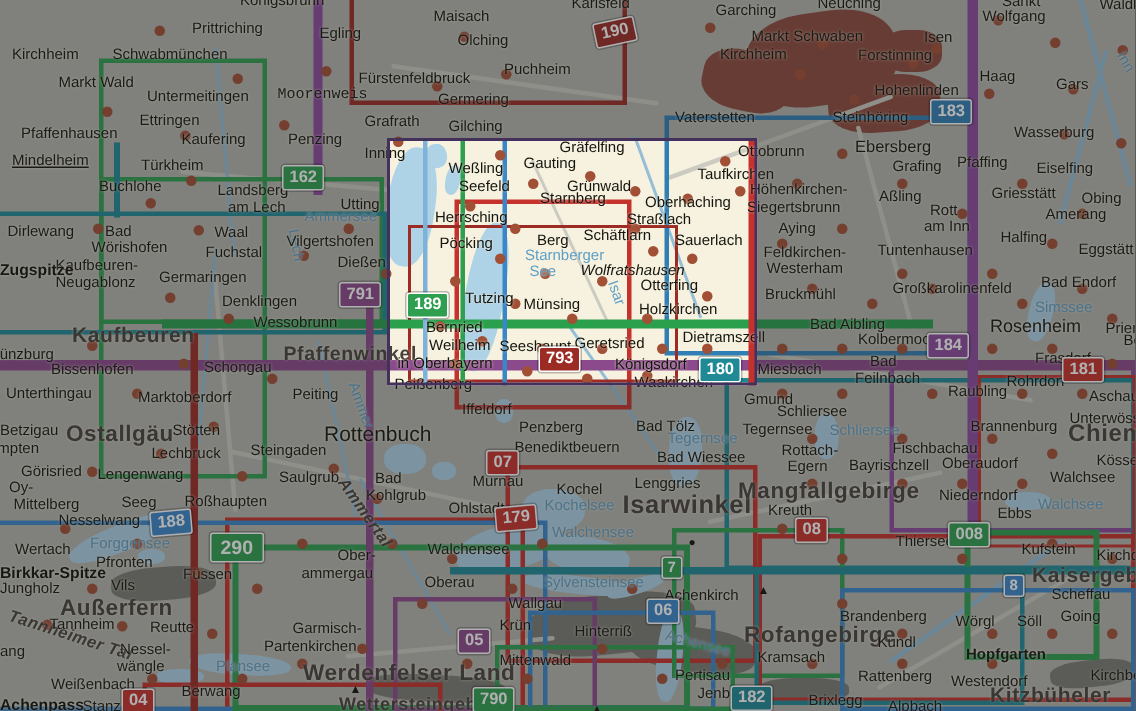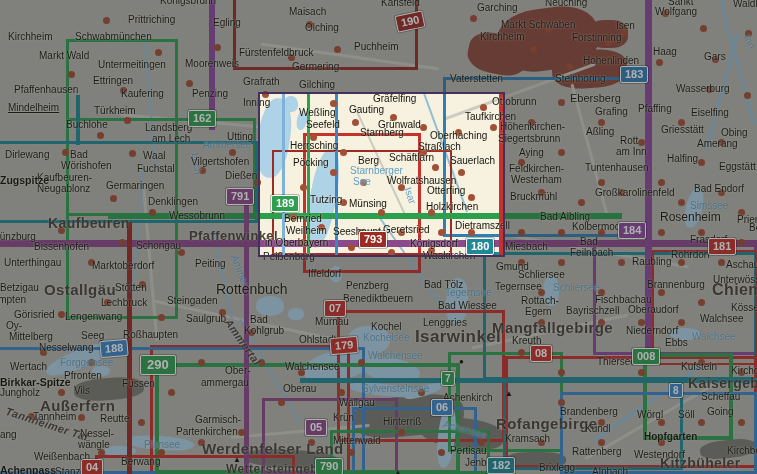--- a/index.html
+++ b/index.html
@@ -318,7 +318,7 @@
     <div class="town" style="left: 98px; top: 59px; font-size: 10px;">Untermeitingen</div>
     <div class="town" style="left: 185px; top: 58px; font-size: 10px;">Moorenweis</div>
     <div class="town" style="left: 239px; top: 47px; font-size: 10px;">Fürstenfeldbruck</div>
-    <div class="town" style="left: 354px; top: 41px; font-size: 10px;">Puchheim</div>
+    <div class="town" style="left: 336px; top: 41px; font-size: 10px;">Puchheim</div>
     <div class="town" style="left: 583px; top: 55px; font-size: 10px;">Hohenlinden</div>
     <div class="town" style="left: 653px; top: 46px; font-size: 10px;">Haag</div>
     <div class="town" style="left: 704px; top: 51px; font-size: 10px;">Gars</div>

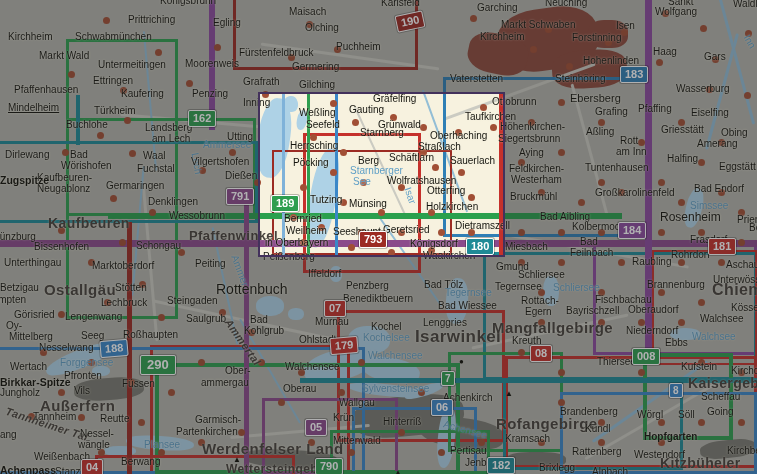--- a/index.html
+++ b/index.html
@@ -316,7 +316,7 @@
     <div class="town" style="left: 572px; top: 32px; font-size: 10px;">Forstinning</div>
     <div class="town" style="left: 480px; top: 31px; font-size: 10px;">Kirchheim</div>
     <div class="town" style="left: 98px; top: 59px; font-size: 10px;">Untermeitingen</div>
-    <div class="town" style="left: 185px; top: 58px; font-size: 10px;">Moorenweis</div>
+    <div class="town" style="left: 185px; top: 58px; font-size: 10px; font-family: Liberation Mono, monospace;">Moorenweis</div>
     <div class="town" style="left: 239px; top: 47px; font-size: 10px;">Fürstenfeldbruck</div>
     <div class="town" style="left: 336px; top: 41px; font-size: 10px;">Puchheim</div>
     <div class="town" style="left: 583px; top: 55px; font-size: 10px;">Hohenlinden</div>

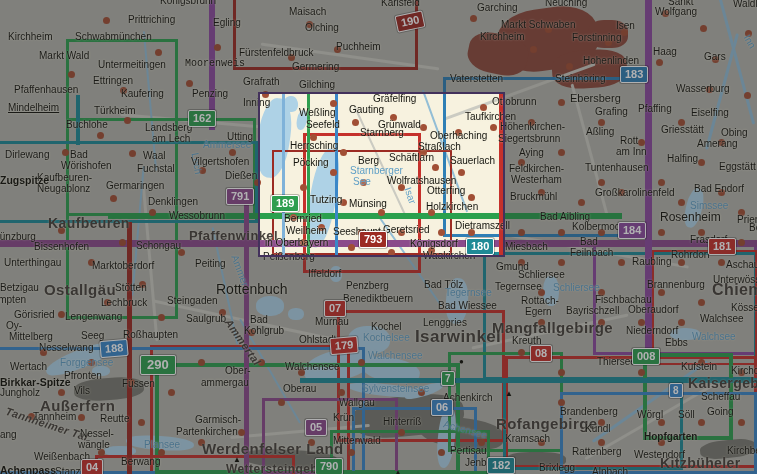--- a/index.html
+++ b/index.html
@@ -486,7 +486,7 @@
     <div class="town" style="left: 450px; top: 155px; font-size: 10px;">Sauerlach</div>
     <div class="town" style="left: 408px; top: 141px; font-size: 10px; margin-left: 10px;">Straßlach</div>
     <div class="town" style="left: 389px; top: 152px; font-size: 10px;">Schäftlarn</div>
-    <div class="town" style="left: 387px; top: 175px; font-size: 10px;">Wolfratshausen</div>
+    <div class="town" style="left: 387px; top: 175px; font-size: 10px; font-style: italic;">Wolfratshausen</div>
     <div class="town" style="left: 427px; top: 185px; font-size: 10px;">Otterfing</div>
     <div class="town" style="left: 426px; top: 201px; font-size: 10px;">Holzkirchen</div>
     <div class="town" style="left: 299px; top: 107px; font-size: 10px;">Weßling</div>

